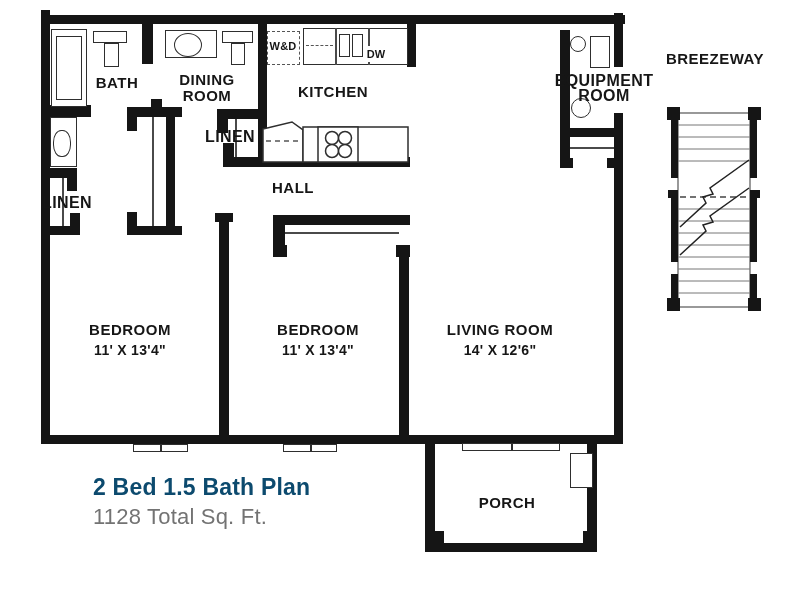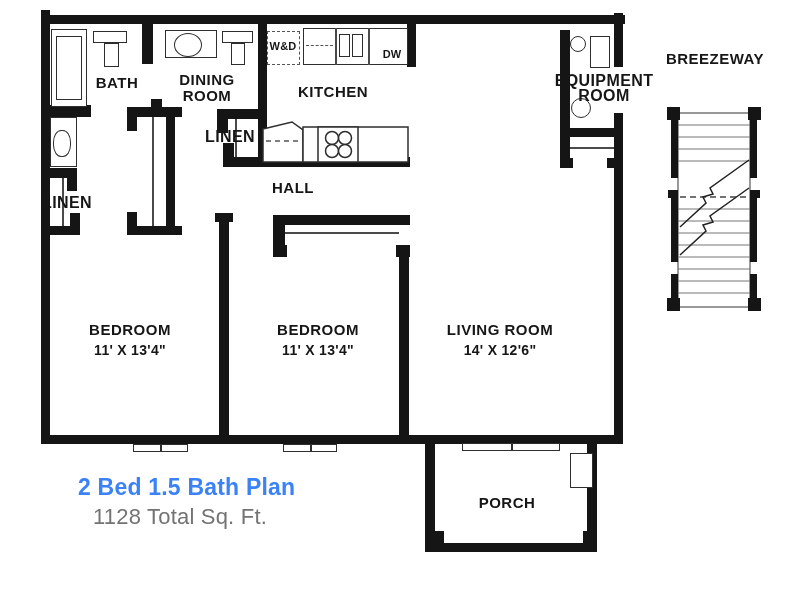--- a/index.html
+++ b/index.html
@@ -117,7 +117,7 @@
   <div class="dash-h" style="left:306px;top:45px;width:27px"></div>
   <div class="f" style="left:339px;top:34px;width:11px;height:23px"></div>
   <div class="f" style="left:352px;top:34px;width:11px;height:23px"></div>
-  <div class="lbl s11" style="left:392px;top:54px;background:#fff;padding:0 2px">DW</div>
+  <div class="lbl s11" style="left:376px;top:54px;background:#fff;padding:0 2px">DW</div>
 
   <svg style="left:262px;top:120px" width="148" height="44" viewBox="0 0 148 44">
     <polygon points="1,9 30,2 41,10 41,42 1,42" fill="#fff" stroke="#2e2e2e" stroke-width="1.5"></polygon>

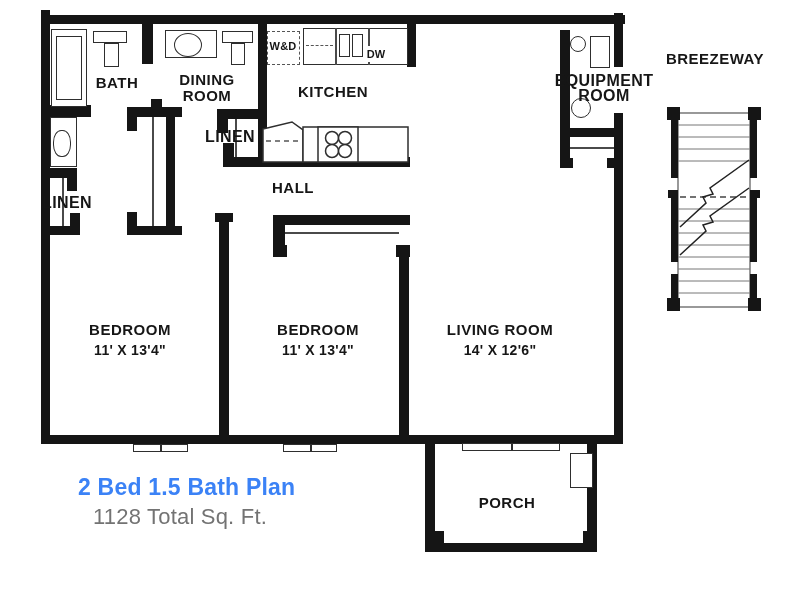--- a/index.html
+++ b/index.html
@@ -17,8 +17,8 @@
   .s12{font-size:16px;letter-spacing:.4px}
   .s11{font-size:11px;letter-spacing:.2px}
   .room-dims{display:block;font-size:14px;letter-spacing:.3px;margin-top:2px}
-  .title{position:absolute;left:78px;top:474px;font-size:23px;font-weight:bold;
-         letter-spacing:.2px;color:#3b82f6}
+  .title{position:absolute;left:93px;top:474px;font-size:23px;font-weight:bold;
+         letter-spacing:.2px;color:#0c4a6e}
   .subtitle{position:absolute;left:93px;top:504px;font-size:22px;font-weight:normal;
             color:#737373;letter-spacing:.2px}
   svg{position:absolute;overflow:visible}

